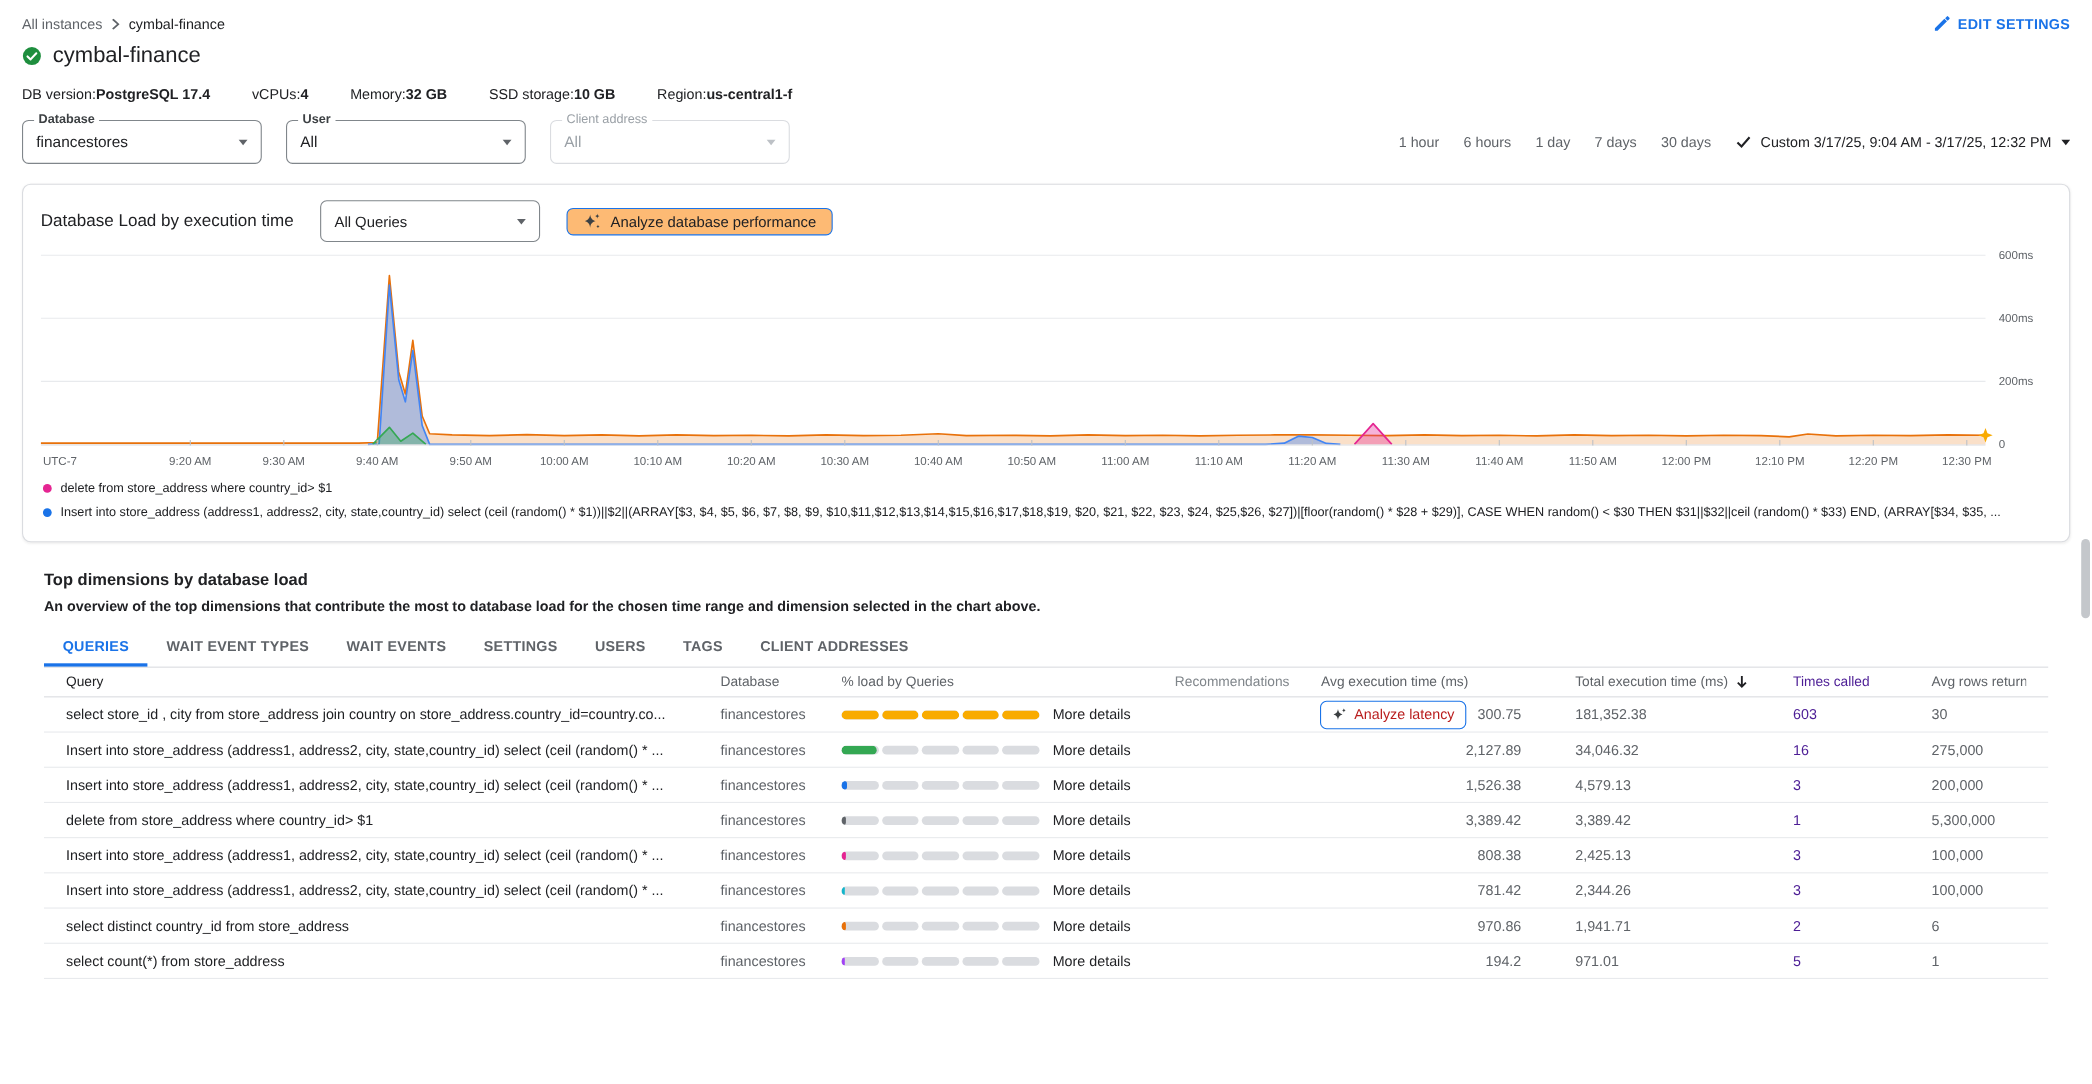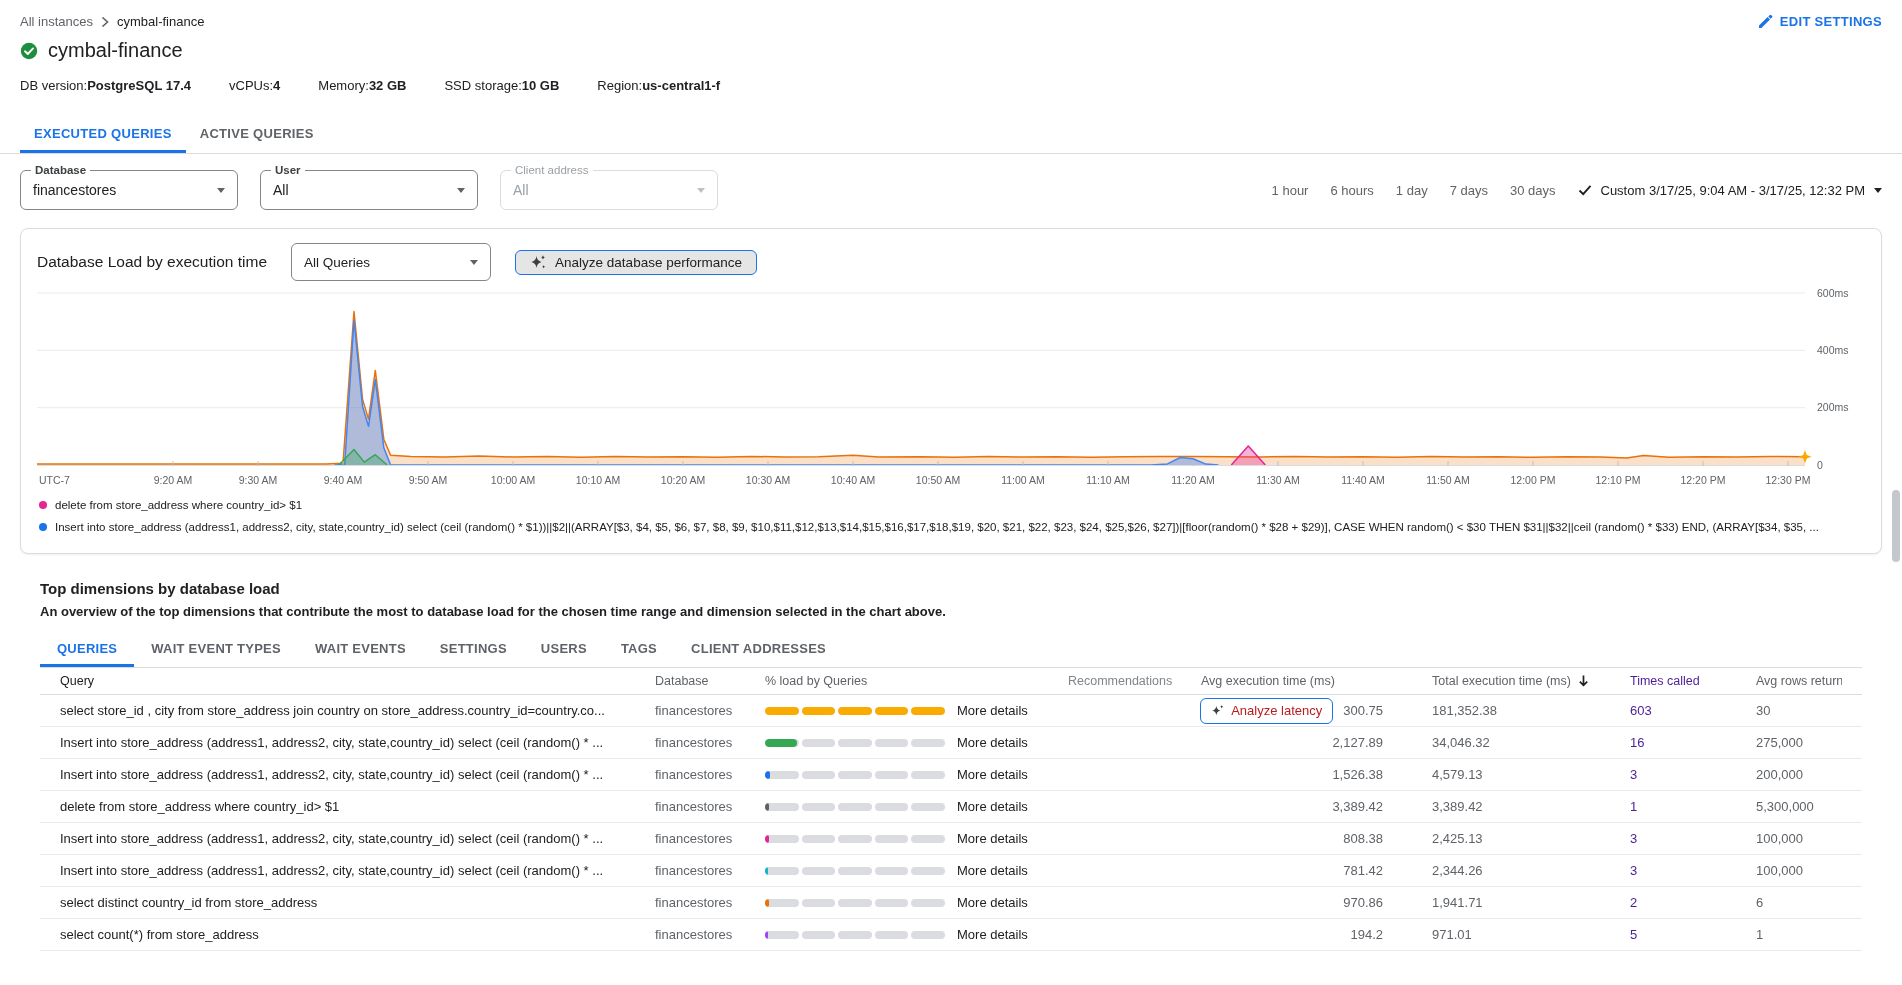--- a/index.html
+++ b/index.html
@@ -133,10 +133,6 @@
       <span class="meta-item"><span class="ml">Region:</span><span class="mv">us-central1-f</span></span>
     </div>
 
-  <div class="tabs" id="main-tabs">
-      <div class="tab active">EXECUTED QUERIES</div>
-      <div class="tab">ACTIVE QUERIES</div>
-    </div>
 
   <div class="filter-row">
     <div class="filters" id="filters">

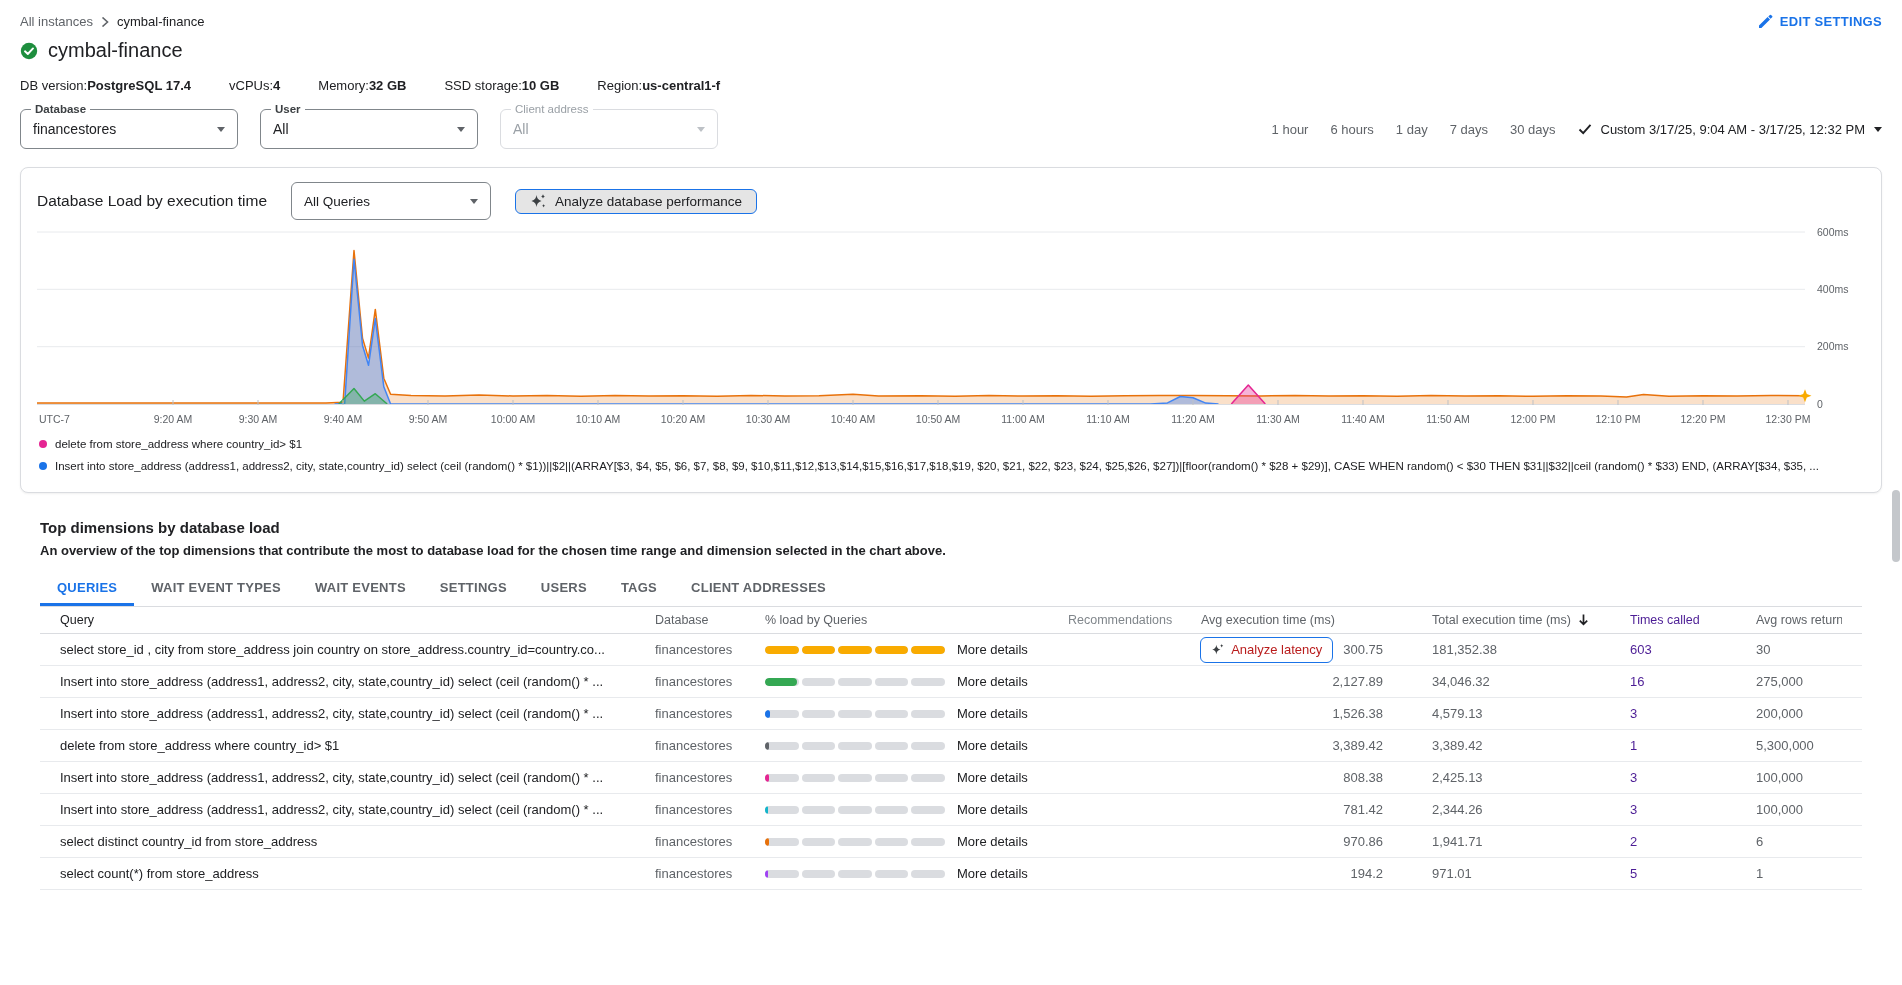--- a/index.html
+++ b/index.html
@@ -53,7 +53,7 @@
   .select-sm { position:relative; width:200px; height:38px; border:1px solid #80868b; border-radius:6px;
     display:flex; align-items:center; padding:0 12px; font-size:13.5px; color:#202124; cursor:pointer; }
   .select-sm .caret { position:absolute; right:12px; }
-  .analyze-btn { display:flex; align-items:center; gap:8px; height:25px; padding:0 14px; background:#e5e5e5;
+  .analyze-btn { display:flex; align-items:center; gap:8px; height:25px; padding:0 14px; background:#fdba74;
     border:1.5px solid #1a73e8; border-radius:6px; font-family:inherit; font-size:13.5px; font-weight:500; color:#202124; cursor:pointer; }
   #load-chart-svg { display:block; margin-top:4px; }
   .ax { font-size:10.5px; fill:#5f6368; font-family:"Liberation Sans", sans-serif; }

